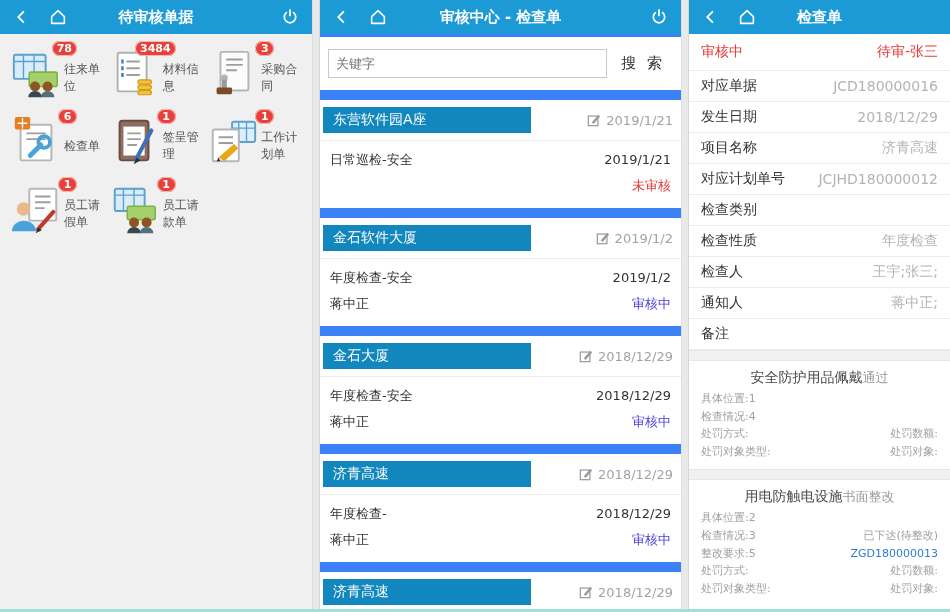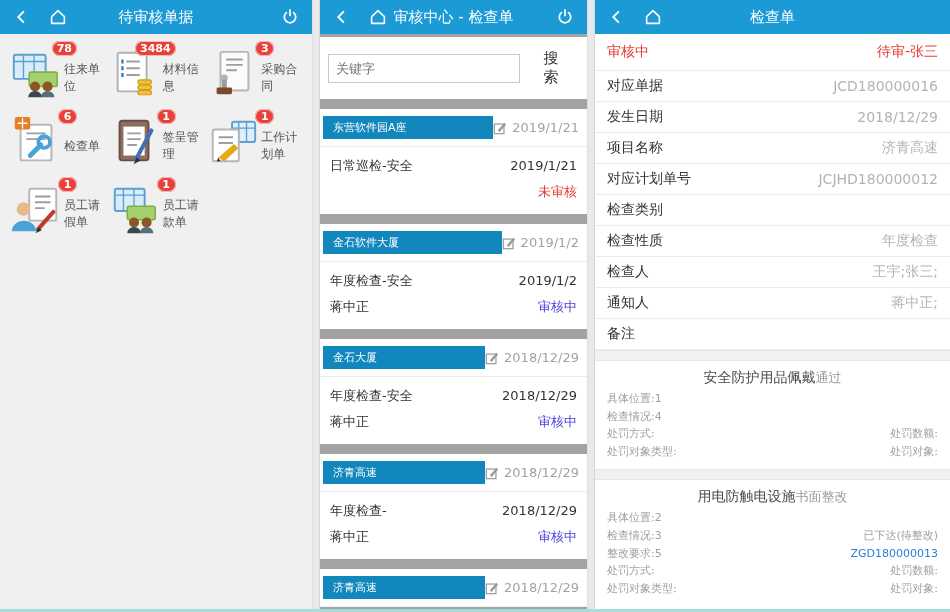--- a/index.html
+++ b/index.html
@@ -18,7 +18,7 @@
 
   
   .appbar{height:34px;flex:0 0 34px;background:#1b9ad6;display:flex;align-items:center;color:#fff;padding:0 10px;position:relative}
-  .appbar .bar-title{position:absolute;left:0;right:0;text-align:center;font-size:15px;font-weight:normal;margin:0;pointer-events:none}
+  .appbar .bar-title{position:absolute;left:0;right:0;text-align:center;font-size:15px;font-weight:bold;margin:0;pointer-events:none}
   .hicon{width:24px;height:24px;display:flex;align-items:center;justify-content:center;z-index:1;cursor:pointer}
   .hicon svg{width:18px;height:18px;display:block}
   .hicon.home-gap{margin-left:12px}

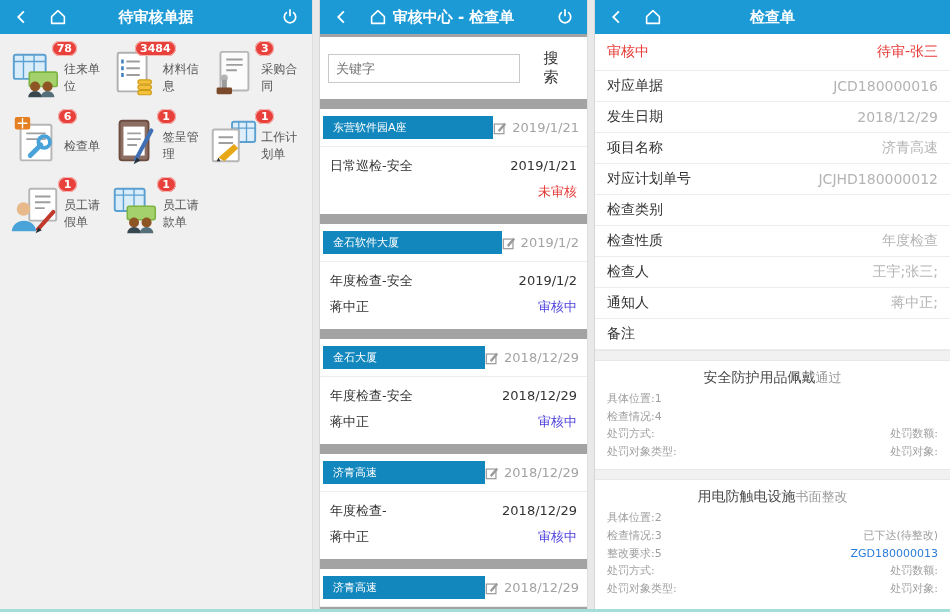--- a/index.html
+++ b/index.html
@@ -12,7 +12,7 @@
   .app::after{content:"";position:absolute;left:0;bottom:0;width:100%;height:3px;background:#a5ded6;z-index:9}
   .panel{height:100%;overflow:hidden;display:flex;flex-direction:column}
   .panel-left{width:312px;background:#f0f0f0}
-  .panel-mid{width:267px;background:#a3a3a3}
+  .panel-mid{width:361px;background:#3b82f6}
   .panel-right{flex:1;background:#fff}
   .panel-gap{width:6px;background:#e9e9e9;border-left:1px solid #dedede;border-right:1px solid #d6d6d6}
 

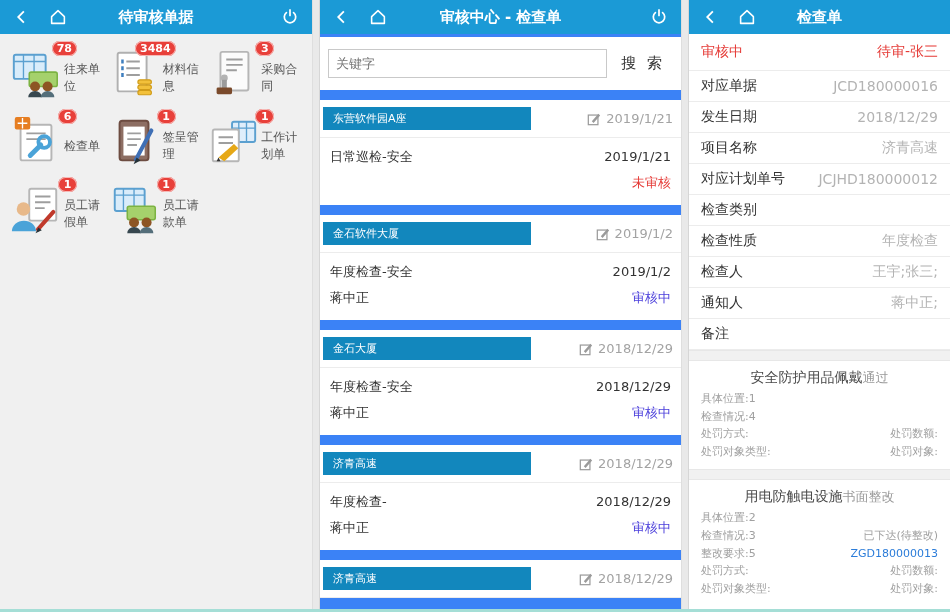--- a/index.html
+++ b/index.html
@@ -40,7 +40,7 @@
   .card-list{flex:1;overflow:hidden}
   .card{background:#fff;margin-top:10px}
   .card-head{display:flex;align-items:center;padding:7px 8px 7px 0;border-bottom:1px solid #ececec}
-  .card-bar{width:188px;background:#1287bd;color:#fff;font-size:11px;padding:4px 10px;margin-left:3px;white-space:nowrap;overflow:hidden}
+  .card-bar{width:188px;background:#1287bd;color:#fff;font-size:14px;padding:4px 10px;margin-left:3px;white-space:nowrap;overflow:hidden}
   .card-head-right{flex:1;display:flex;align-items:center;justify-content:flex-end;gap:5px;color:#a3a3a3;font-size:13px}
   .edit-icon svg{width:14px;height:14px;display:block}
   .card-body{padding:6px 10px 9px}

